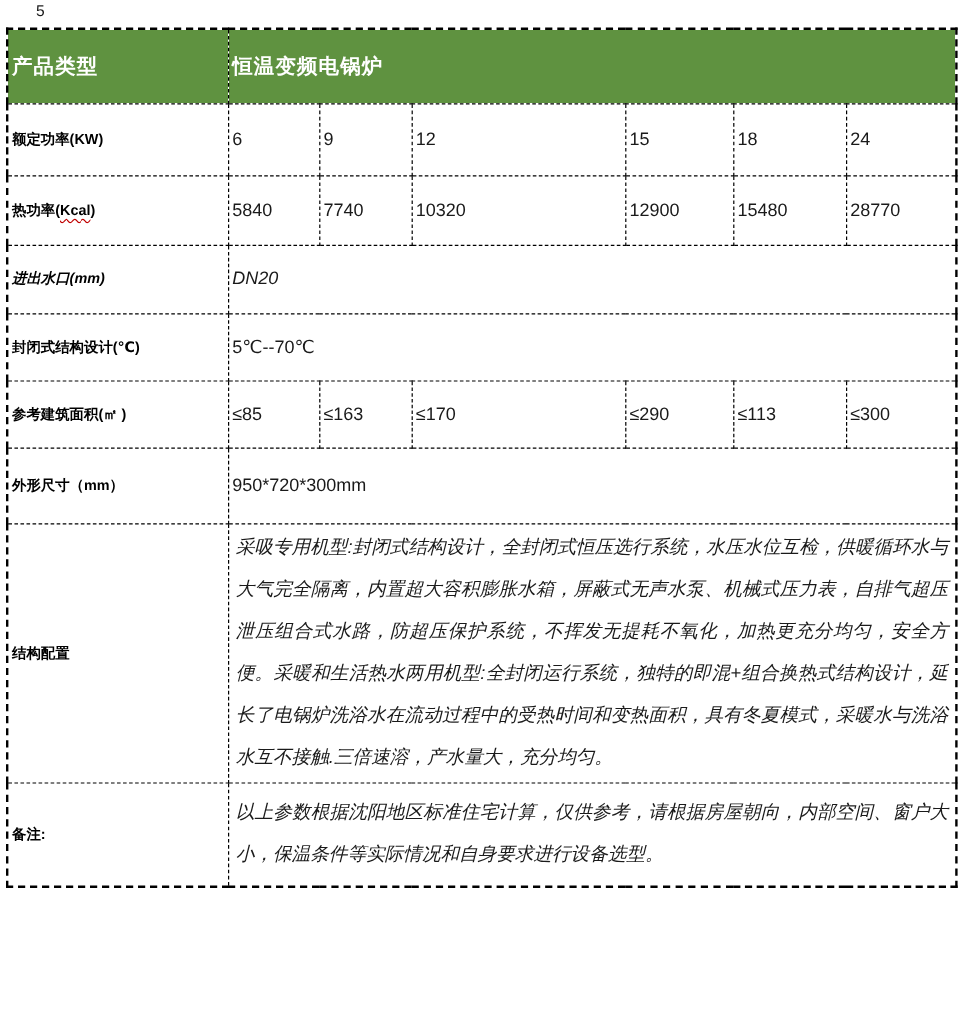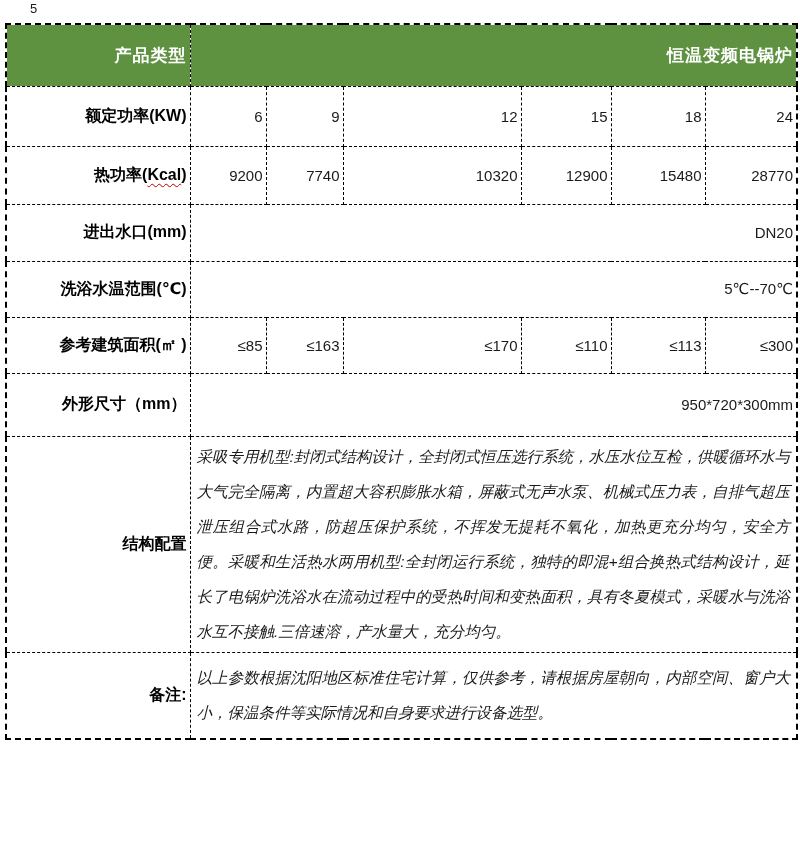--- a/index.html
+++ b/index.html
@@ -31,7 +31,7 @@
   }
   td {
     border: 1px dashed var(--border-color);
-    text-align: right;
+    text-align: left;
     vertical-align: middle;
     font-size: 15px;
     padding: 0 3px;

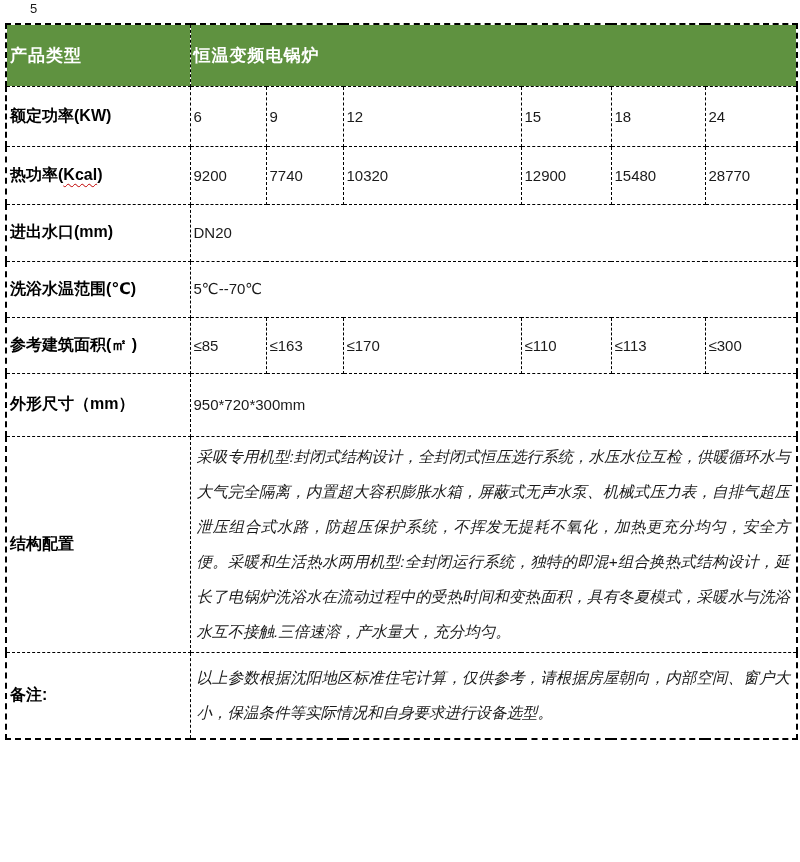--- a/index.html
+++ b/index.html
@@ -39,7 +39,7 @@
   }
   td.label {
     font-weight: bold;
-    font-size: 16px;
+    font-size: 12px;
     color: #000;
   }
   tr.header-row td {

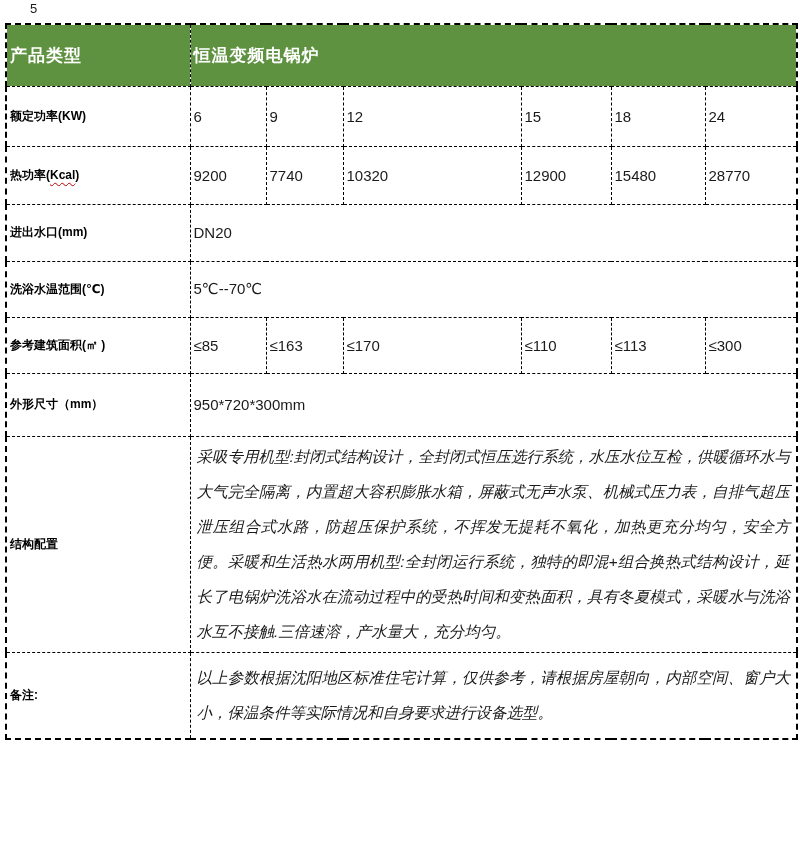--- a/index.html
+++ b/index.html
@@ -110,7 +110,7 @@
 
     <tr class="h58">
       <td class="label"><span>热功率(</span><span class="squiggle">Kcal</span><span>)</span></td>
-      <td>9200</td>
+      <td>5840</td>
       <td>7740</td>
       <td>10320</td>
       <td>12900</td>

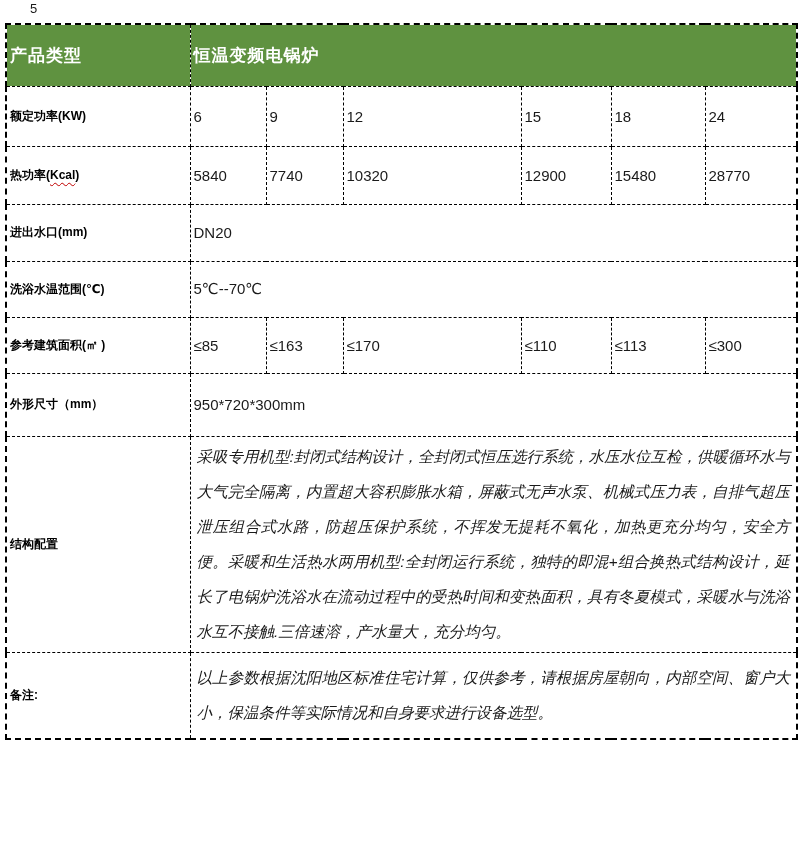--- a/index.html
+++ b/index.html
@@ -67,7 +67,7 @@
   tr.h-header td { height: 62px; }
   tr.h60 td { height: 60px; }
   tr.h58 td { height: 58px; }
-  tr.h57 td { height: 57px; }
+  tr.h57 td { height: 57px; font-style: italic; }
   tr.h56 td { height: 56px; }
   tr.h63 td { height: 63px; }
   tr.h216 td { height: 216px; }

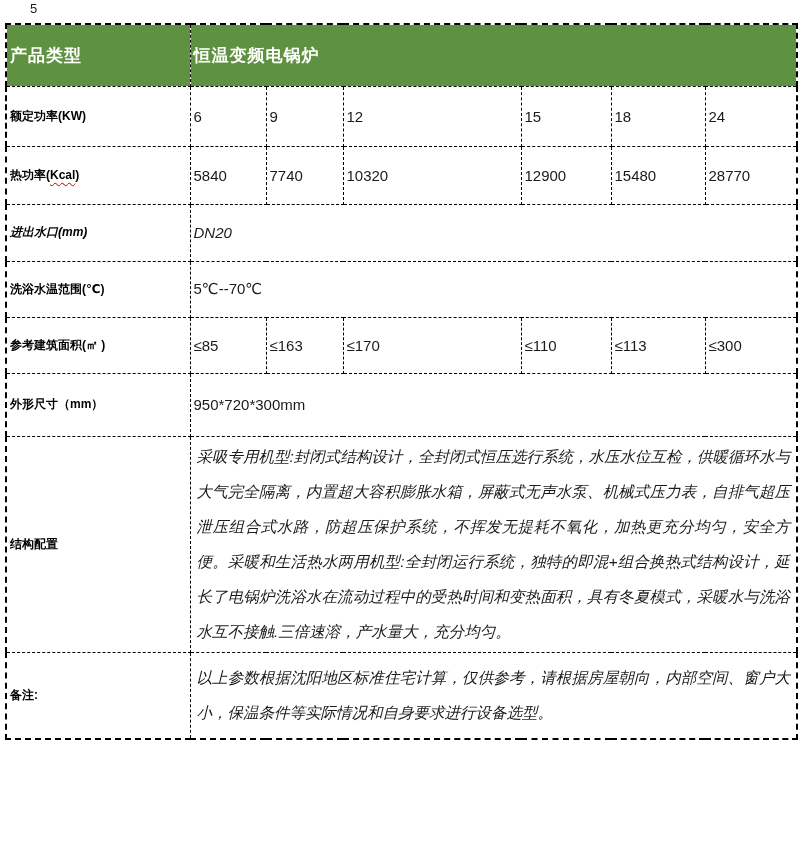--- a/index.html
+++ b/index.html
@@ -125,7 +125,7 @@
 
 
     <tr class="h56">
-      <td class="label">洗浴水温范围(℃)</td>
+      <td class="label">封闭式结构设计(℃)</td>
       <td colspan="6">5℃--70℃</td>
     </tr>
 

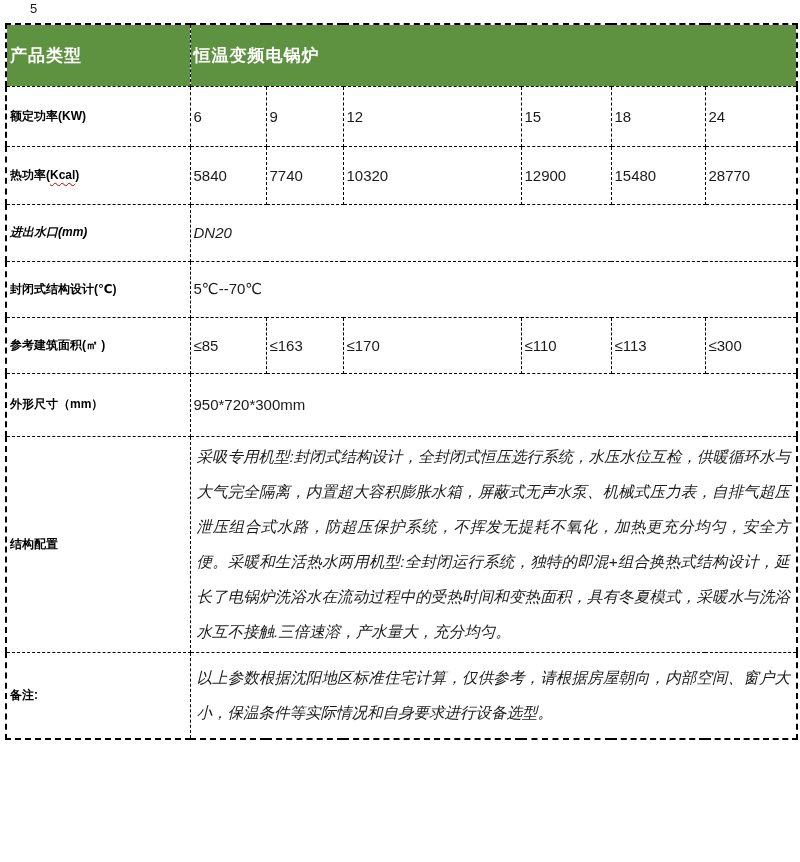--- a/index.html
+++ b/index.html
@@ -134,7 +134,7 @@
       <td>≤85</td>
       <td>≤163</td>
       <td>≤170</td>
-      <td>≤110</td>
+      <td>≤290</td>
       <td>≤113</td>
       <td>≤300</td>
     </tr>

